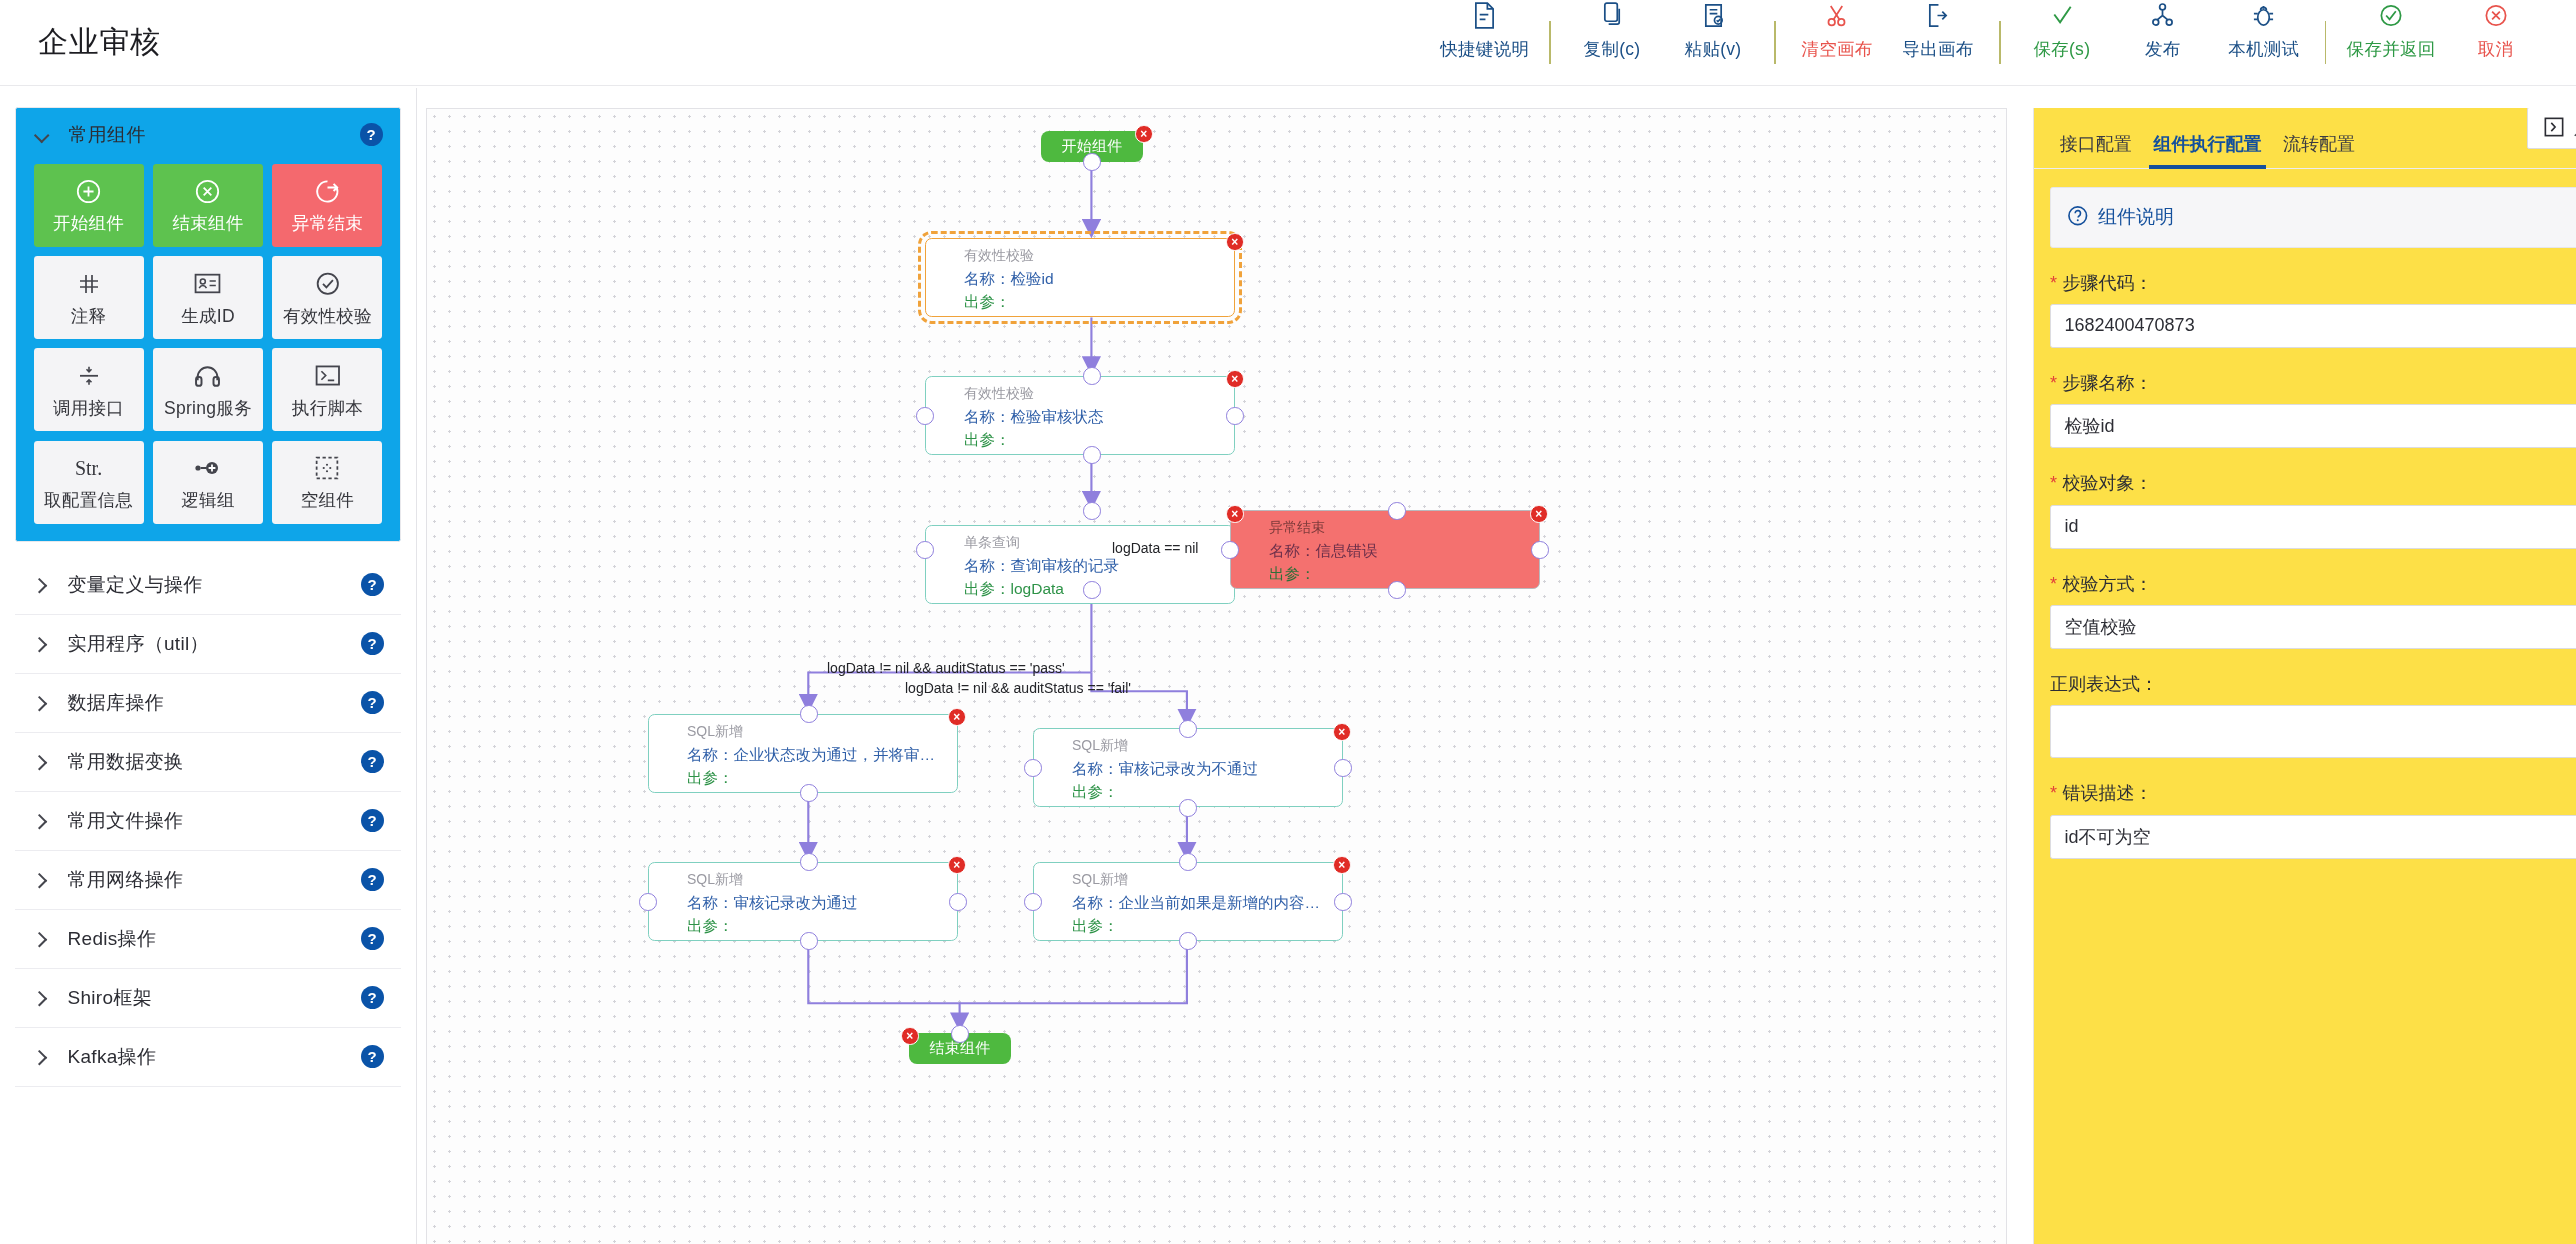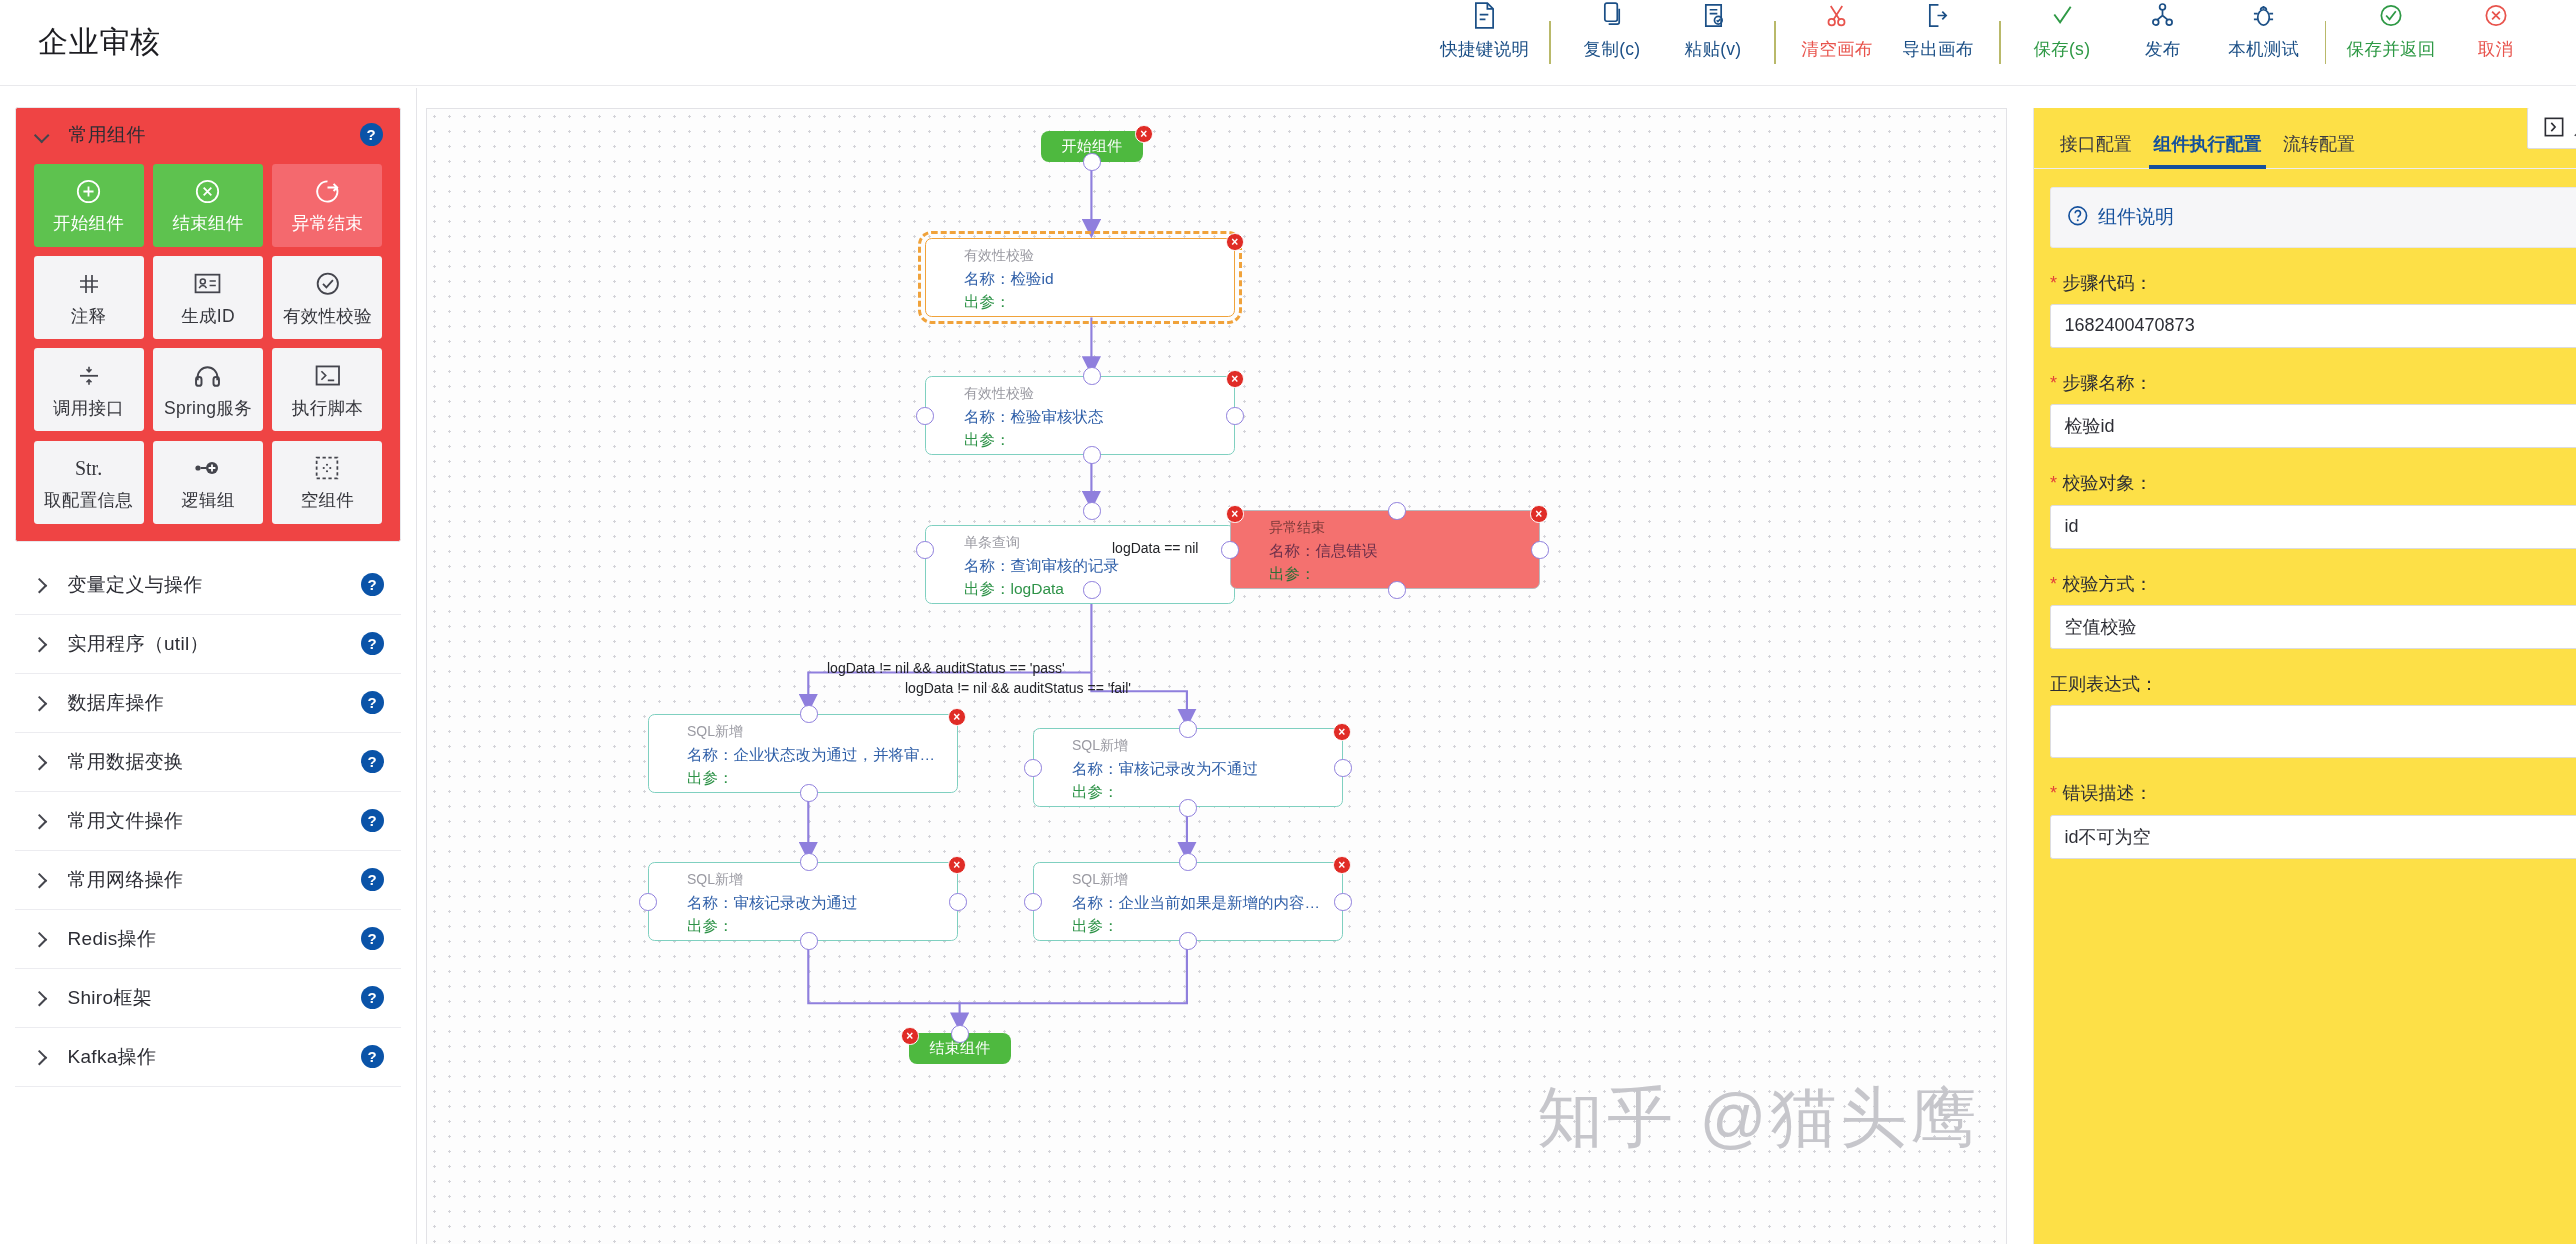--- a/index.html
+++ b/index.html
@@ -54,7 +54,7 @@
     margin: 19px 15px 0 15px;
     border: 0.7px solid #e8e8ec;
     border-radius: 2.7px;
-    background: #ef4444;
+    background: #0ea5e9;
     padding-bottom: 17.5px;
   }
   .acc-head {

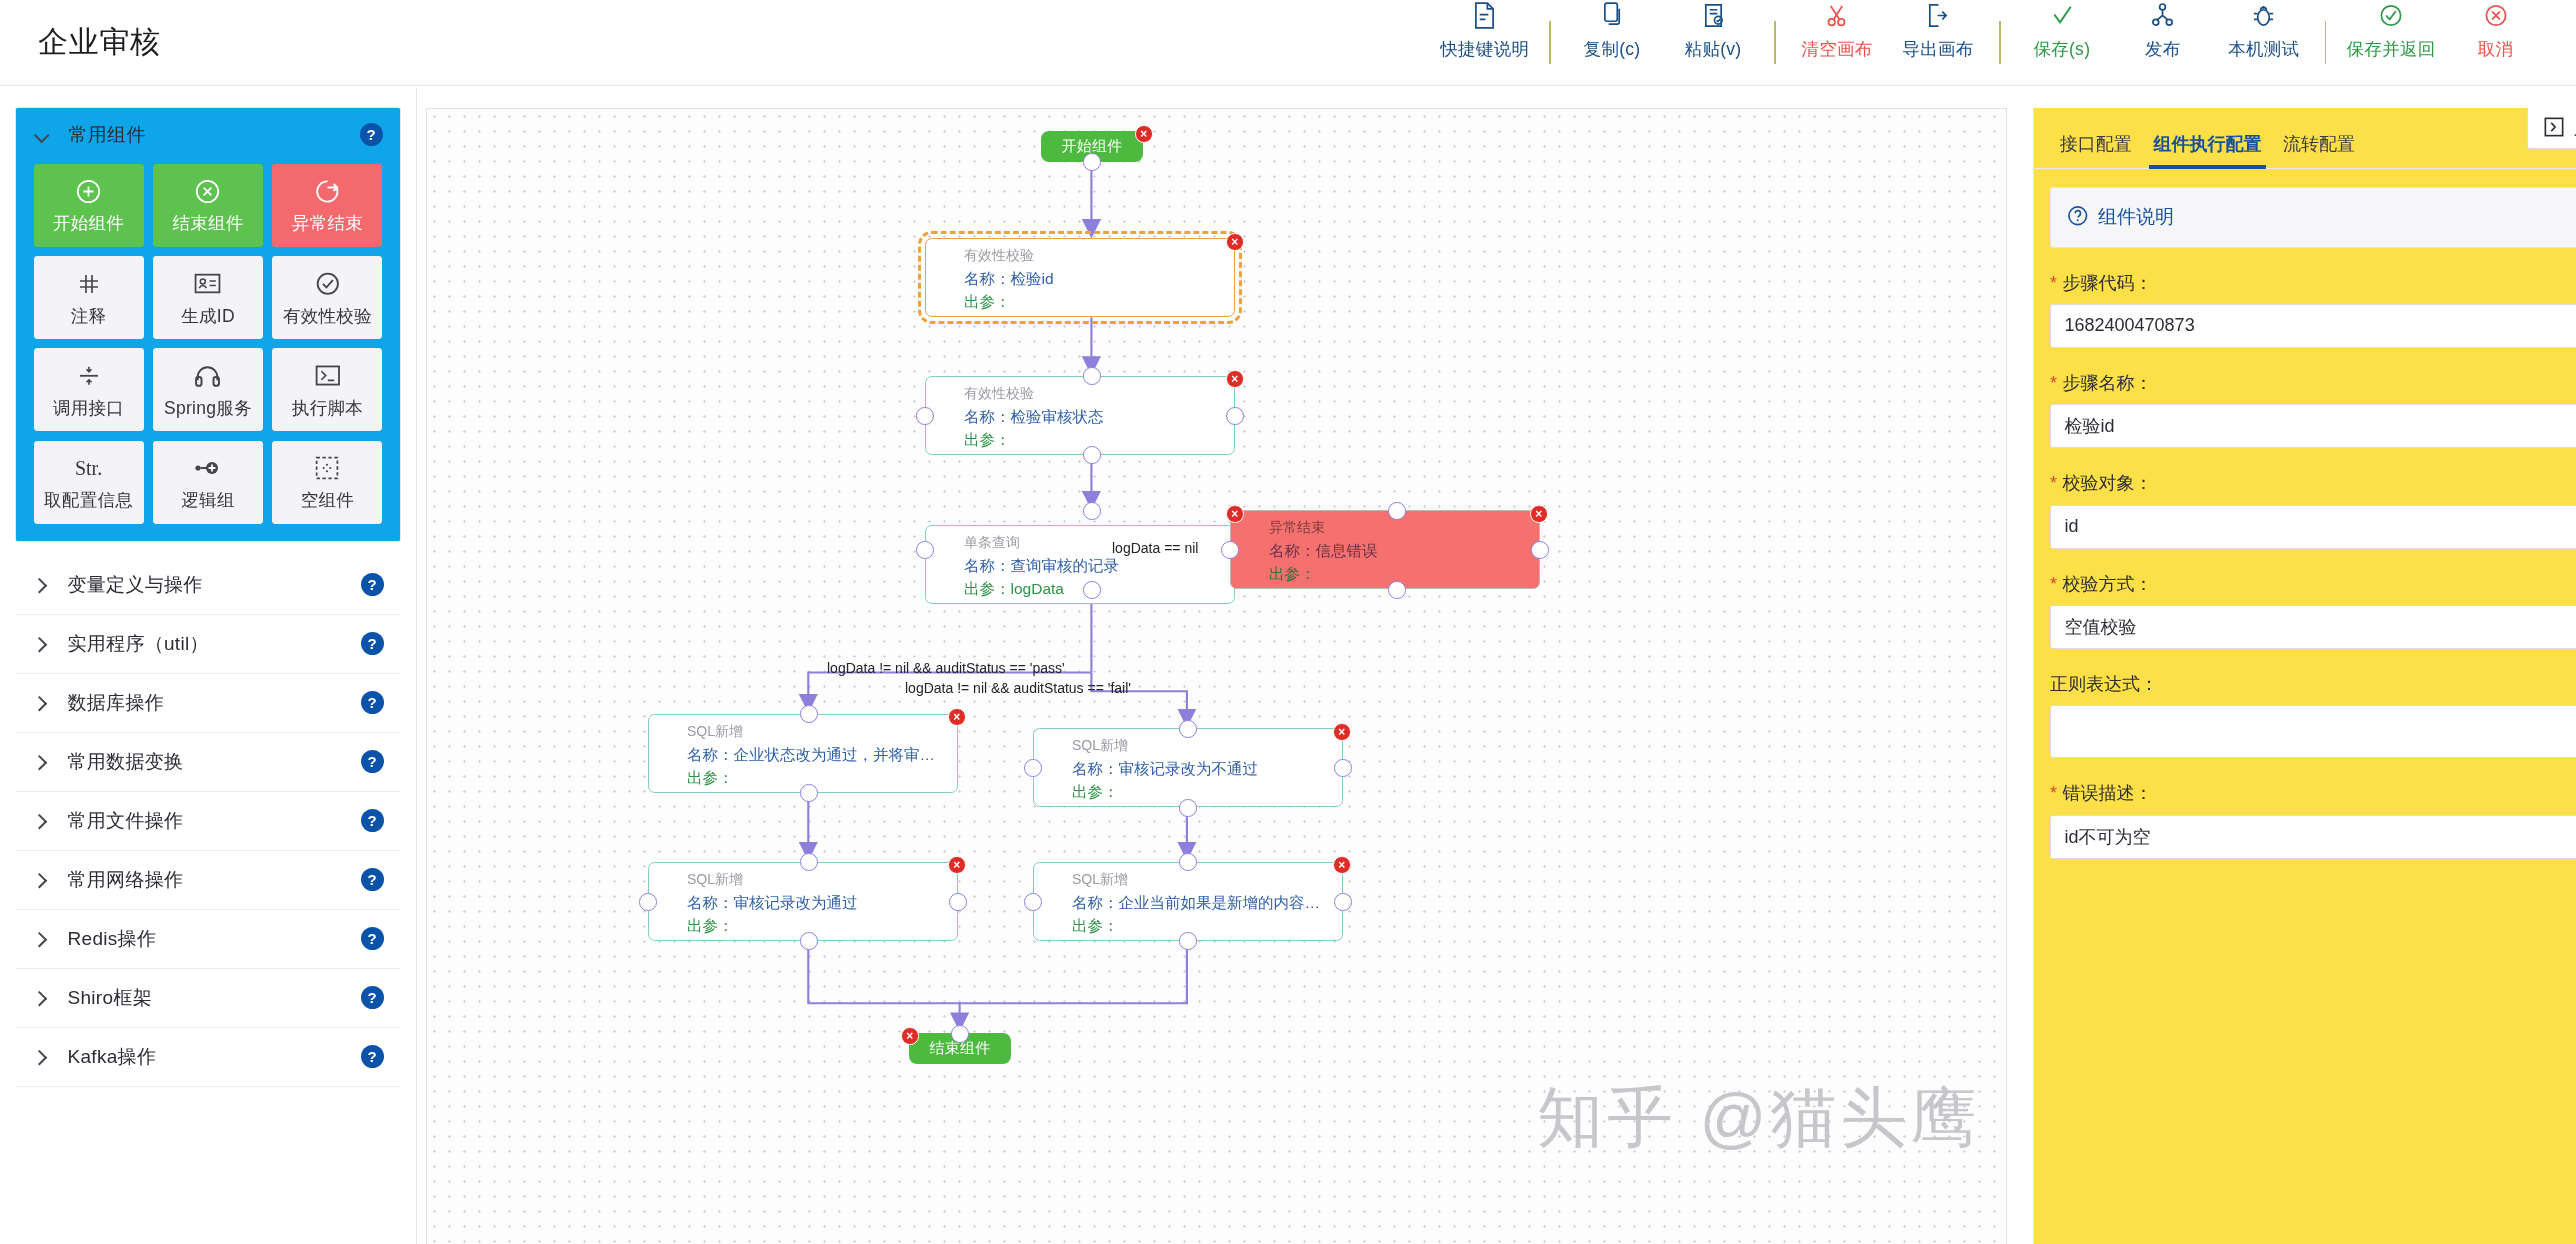--- a/index.html
+++ b/index.html
@@ -713,7 +713,6 @@
   <div class="edge-label" style="left:400px; top:551px;">logData != nil &amp;&amp; auditStatus == 'pass'</div>
   <div class="edge-label" style="left:478px; top:571px;">logData != nil &amp;&amp; auditStatus == 'fail'</div>
 
-  <div class="watermark">知乎 @猫头鹰</div>
 </div>
 
 <div class="rightpanel">

